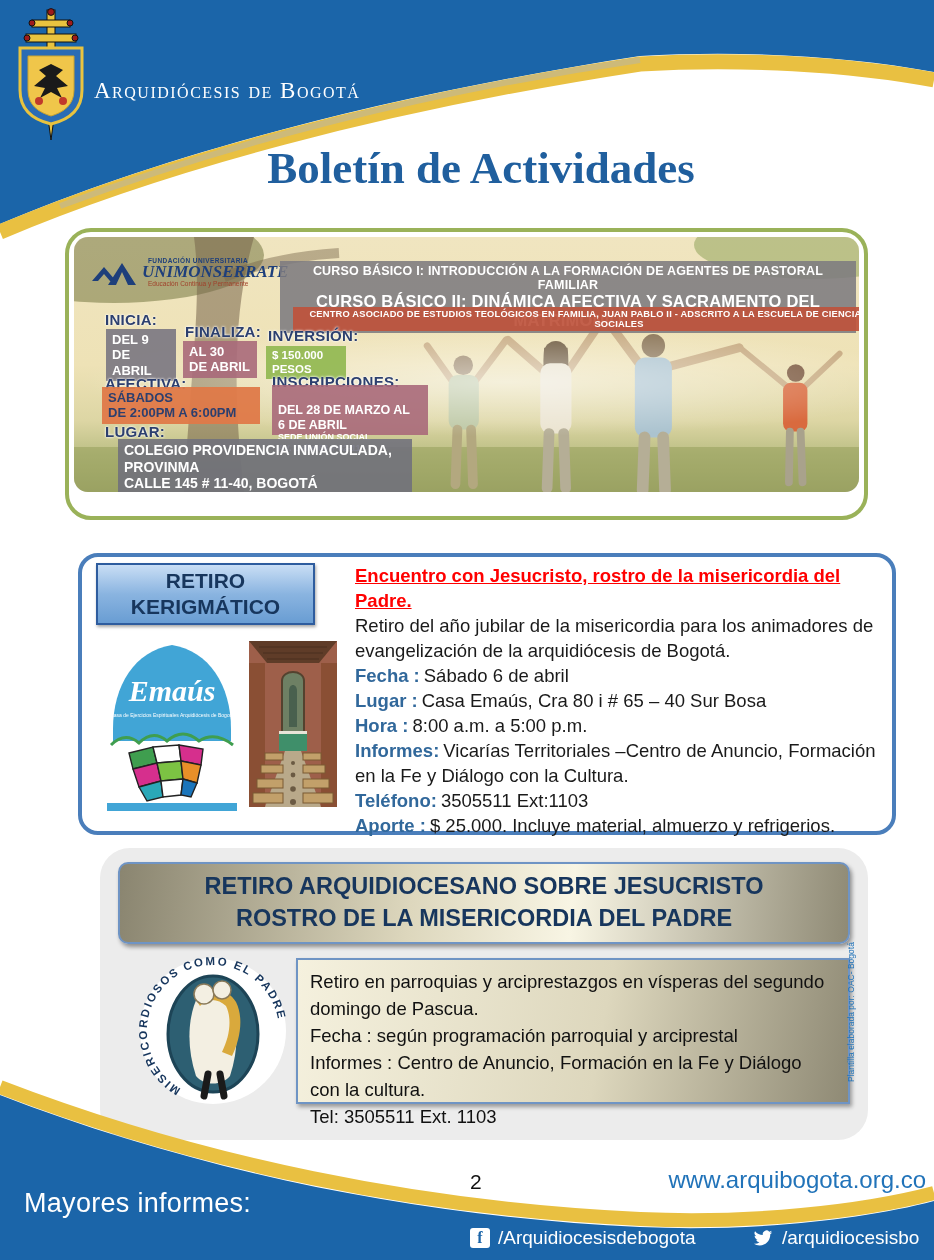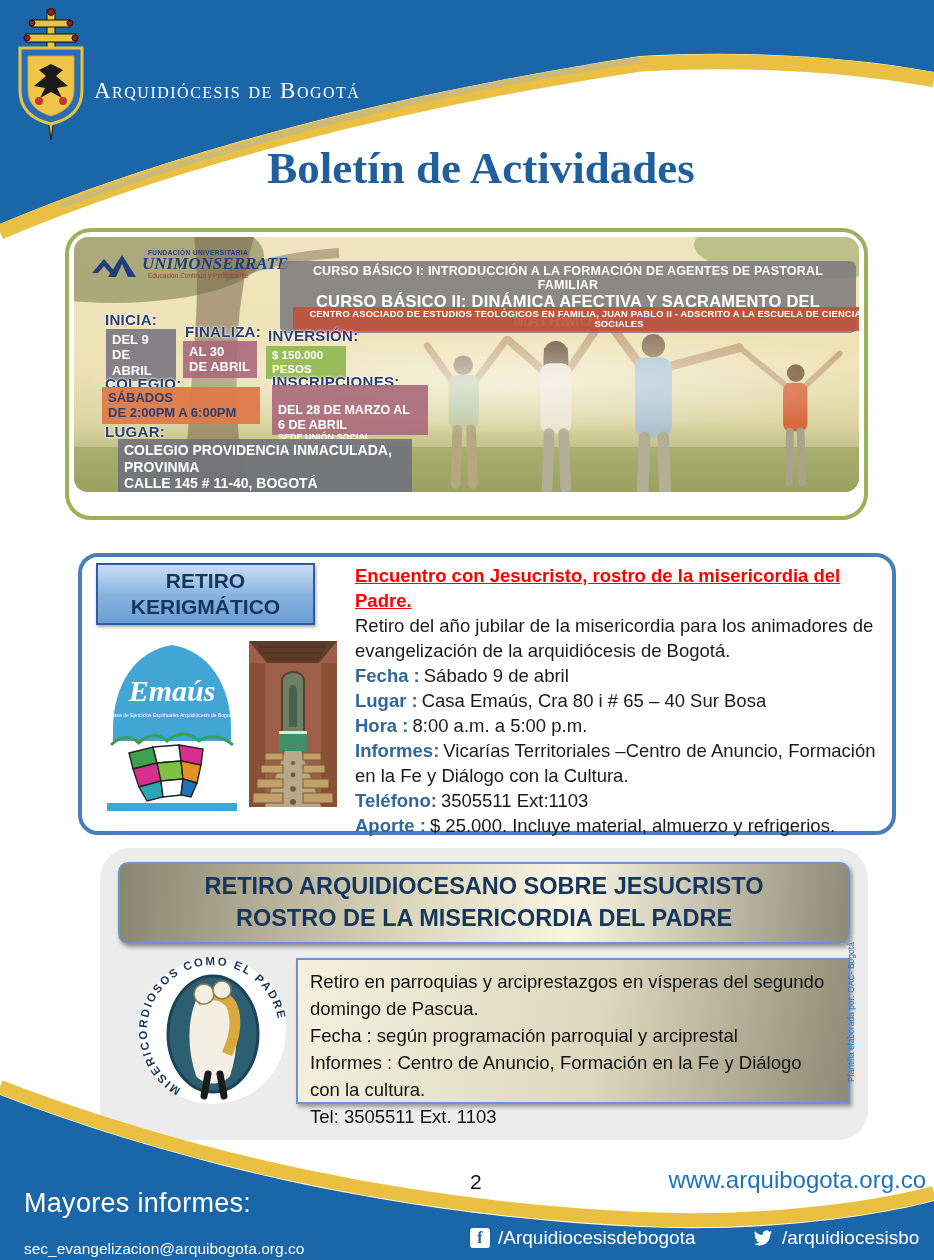--- a/index.html
+++ b/index.html
@@ -24,7 +24,7 @@
     text-shadow:0 0 3px rgba(255,255,255,.95),0 0 2px rgba(255,255,255,.95);white-space:pre-line;}
   .ph-box{position:absolute;font-weight:bold;color:#fff;font-size:13px;line-height:1.18;
     padding:3px 6px;white-space:pre-line;box-sizing:border-box;}
-  .uni-logo{position:absolute;left:16px;top:12px;width:200px;}
+  .uni-logo{position:absolute;left:16px;top:20px;width:200px;}
   .uni-top{font-size:6.5px;font-weight:bold;color:#1e3f7b;margin-left:58px;letter-spacing:.4px;}
   .uni-name{font-size:17px;font-weight:bold;font-style:italic;color:#1e3f7b;margin-left:52px;
     font-family:"Liberation Serif",serif;line-height:.95;}

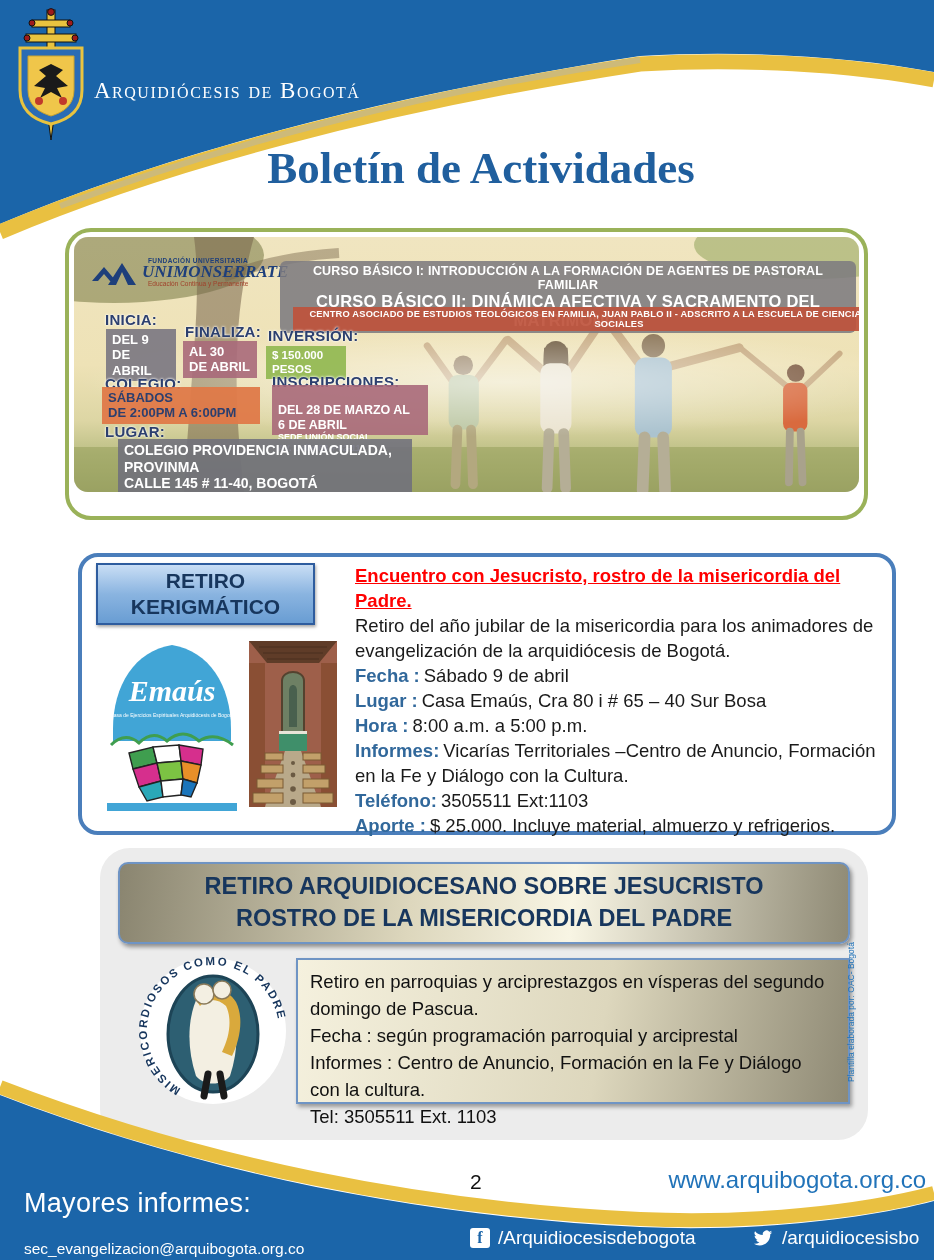--- a/index.html
+++ b/index.html
@@ -30,7 +30,7 @@
     font-family:"Liberation Serif",serif;line-height:.95;}
   .uni-tag{font-size:6.5px;color:#a0402a;margin-left:58px;}
   .course-titles{position:absolute;left:206px;top:24px;width:576px;background:rgba(125,123,127,.88);
-    color:#fff;text-align:center;padding:3px 4px;box-sizing:border-box;border-radius:6px;}
+    color:#fff;text-align:center;padding:3px 4px;box-sizing:border-box;}
   .ct1{font-size:12.5px;font-weight:bold;letter-spacing:.2px;}
   .ct2{font-size:16.5px;font-weight:bold;letter-spacing:.2px;}
   .course-sub{position:absolute;left:206px;top:70px;width:620px;background:rgba(190,83,60,.92);

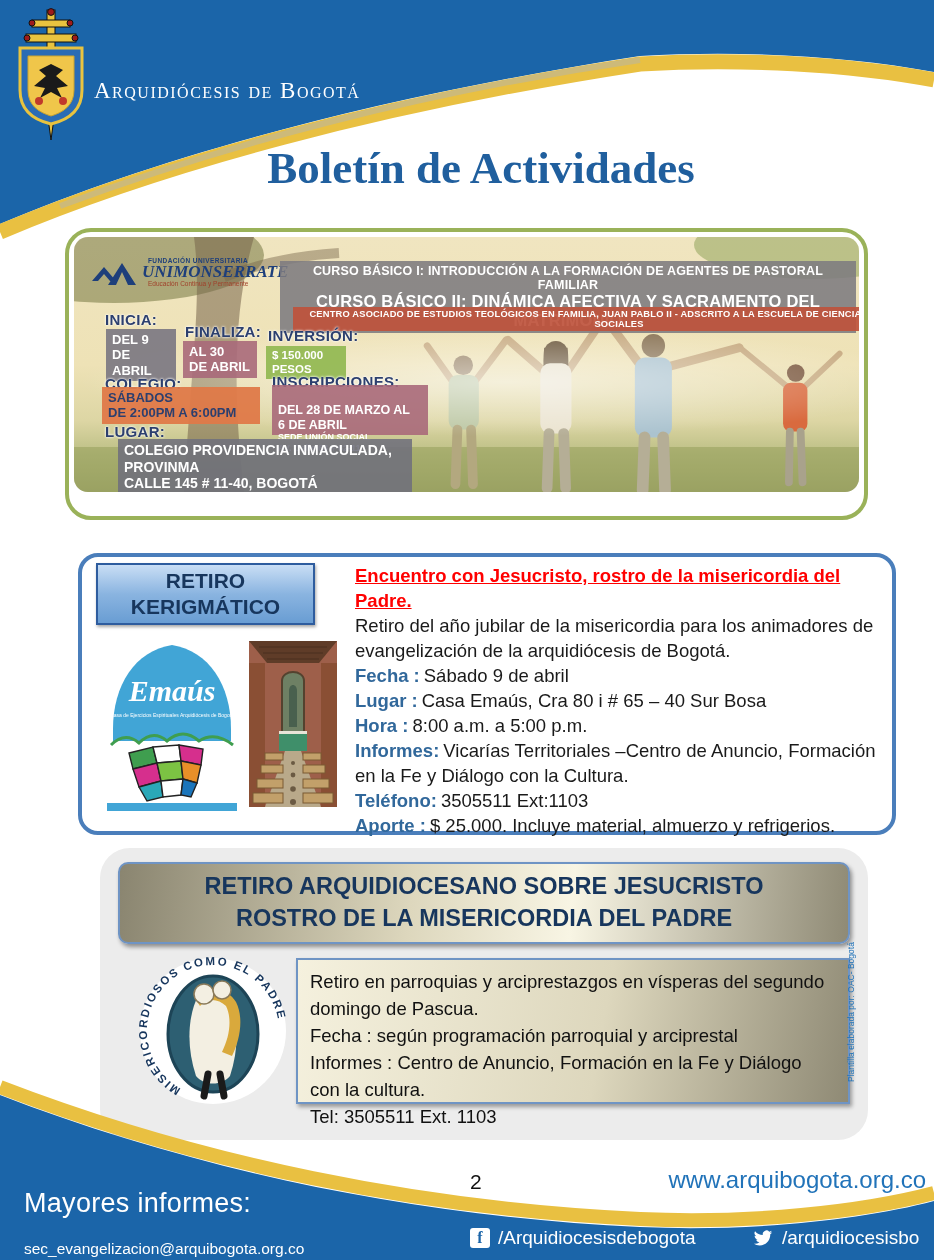--- a/index.html
+++ b/index.html
@@ -174,7 +174,7 @@
 DE ABRIL</div>
       <div class="ph-label" style="left:194px;top:90px">INVERSIÓN:</div>
       <div class="ph-box" style="left:192px;top:109px;width:80px;background:rgba(148,185,84,.95);font-size:11.5px">$ 150.000 PESOS</div>
-      <div class="ph-label" style="left:31px;top:138px">COLEGIO:</div>
+      <div class="ph-label" style="left:31px;top:138px">AFECTIVA:</div>
       <div class="ph-box" style="left:28px;top:150px;width:158px;background:rgba(223,121,72,.95);color:#2c3f6e">SÁBADOS
 DE 2:00PM A 6:00PM</div>
       <div class="ph-label" style="left:198px;top:136px">INSCRIPCIONES:</div>

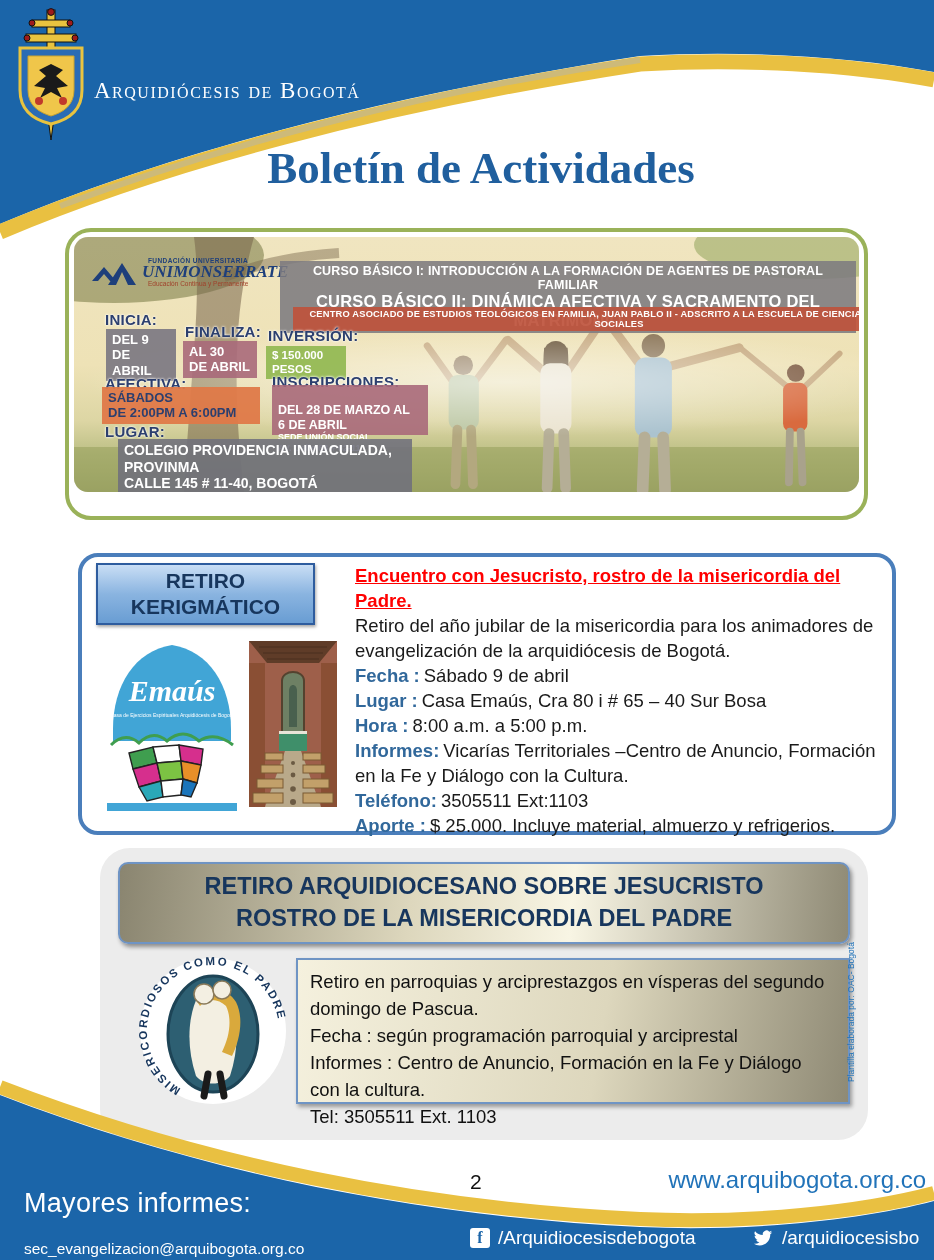--- a/index.html
+++ b/index.html
@@ -250,7 +250,7 @@
     <div class="retiro-text">
       <div class="headline">Encuentro con Jesucristo, rostro de la misericordia del Padre.</div>
       <div>Retiro del año jubilar de la misericordia para los animadores de evangelización de la arquidiócesis de Bogotá.</div>
-      <div><span class="dlabel">Fecha :</span><span>Sábado 9 de abril</span></div>
+      <div><span class="dlabel">Fecha :</span><span>Sábado 6 de abril</span></div>
       <div><span class="dlabel">Lugar :</span><span>Casa Emaús, Cra 80 i # 65 – 40 Sur Bosa</span></div>
       <div><span class="dlabel">Hora :</span><span>8:00 a.m. a 5:00 p.m.</span></div>
       <div><span class="dlabel">Informes:</span><span>Vicarías Territoriales –Centro de Anuncio, Formación en la Fe y Diálogo con la Cultura.</span></div>

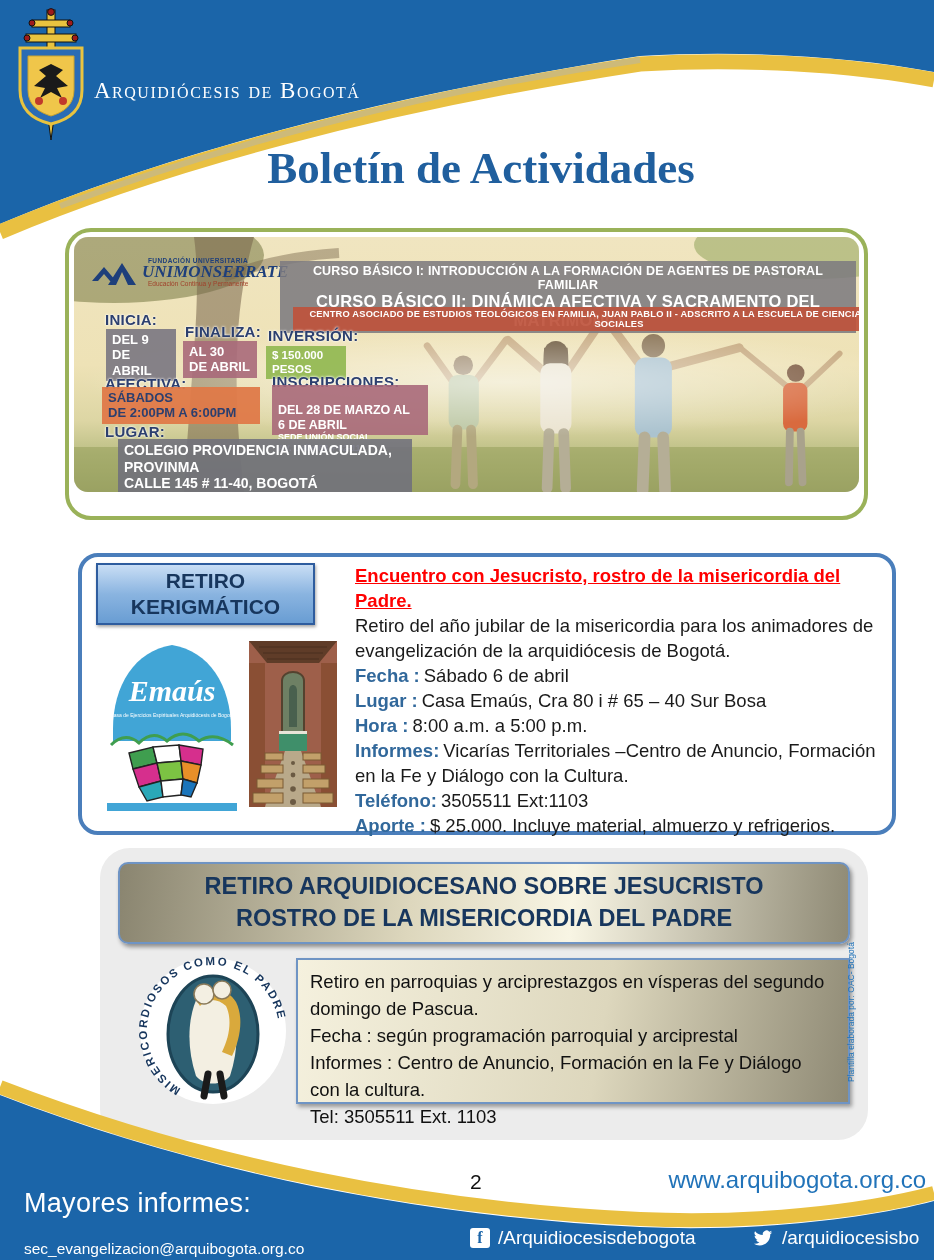--- a/index.html
+++ b/index.html
@@ -291,7 +291,6 @@
   </svg>
 
   <div class="abs" id="mayores-title">Mayores informes:</div>
-  <div class="abs" id="mayores-l2">sec_evangelizacion@arquibogota.org.co</div>
 
   <div class="abs" id="page-number">2</div>
   <div class="abs" id="website">www.arquibogota.org.co</div>

